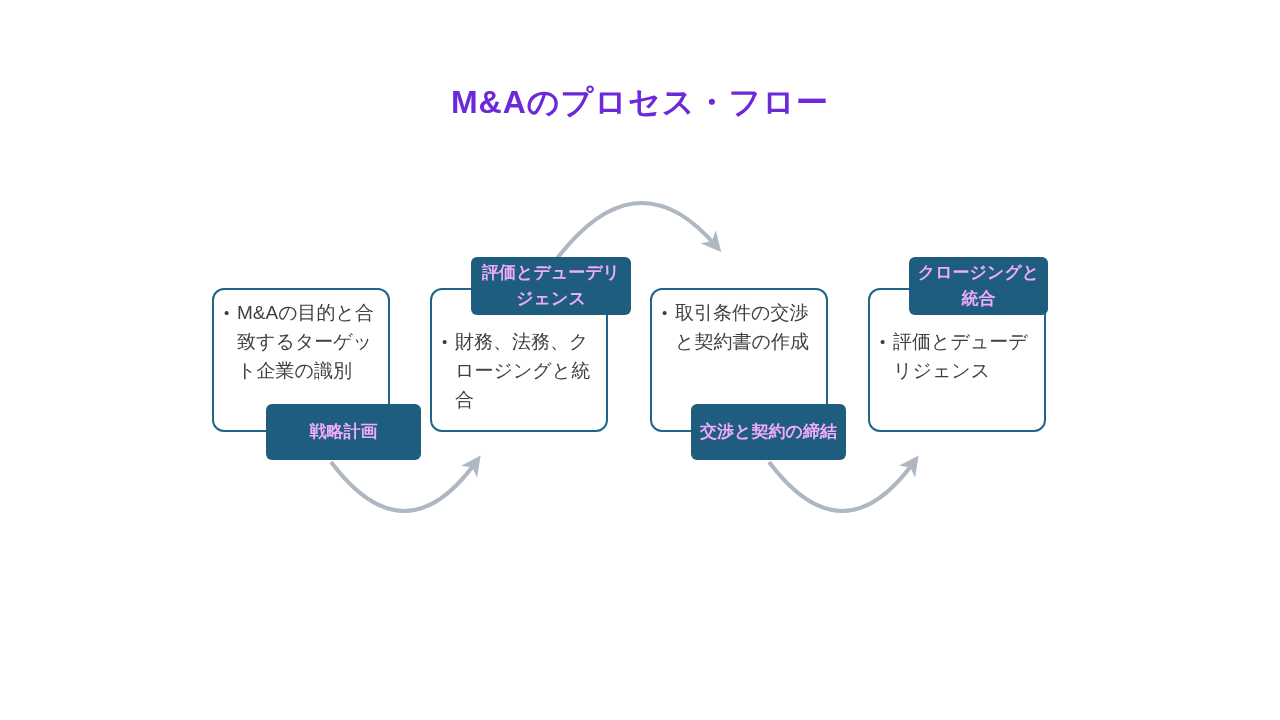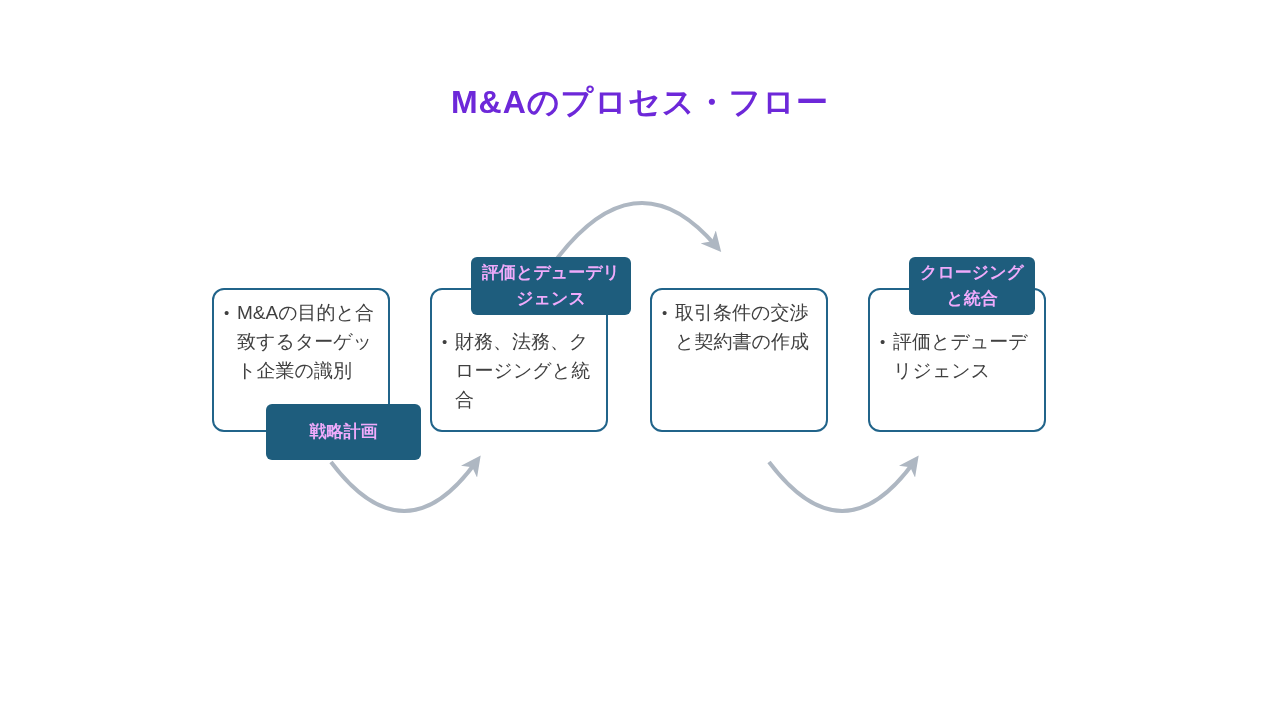--- a/index.html
+++ b/index.html
@@ -93,7 +93,7 @@
   .label-1 { left: 266px; top: 404px; width: 155px; height: 56px; }
   .label-2 { left: 471px; top: 257px; width: 160px; height: 58px; }
   .label-3 { left: 691px; top: 404px; width: 155px; height: 56px; }
-  .label-4 { left: 909px; top: 257px; width: 126px; height: 58px; }
+  .label-4 { left: 909px; top: 257px; width: 139px; height: 58px; }
   .box-1 { left: 212px; }
   .box-2 { left: 430px; }
   .box-3 { left: 650px; }

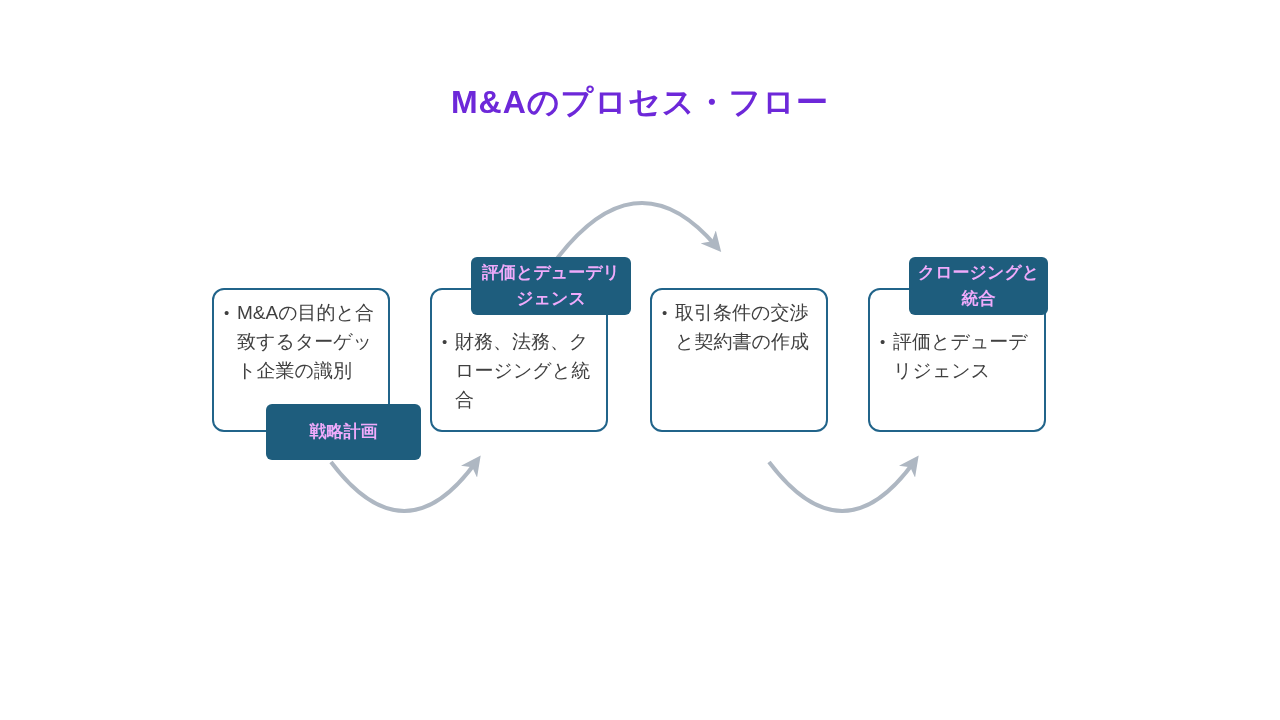--- a/index.html
+++ b/index.html
@@ -149,6 +149,9 @@
       </div>
     </div>
   </div>
+  <div class="step-label label-3">
+    <span>交渉と契約の締結</span>
+  </div>
 
   <div class="step-box box-4 pad-for-top-label">
     <div class="box-content">

